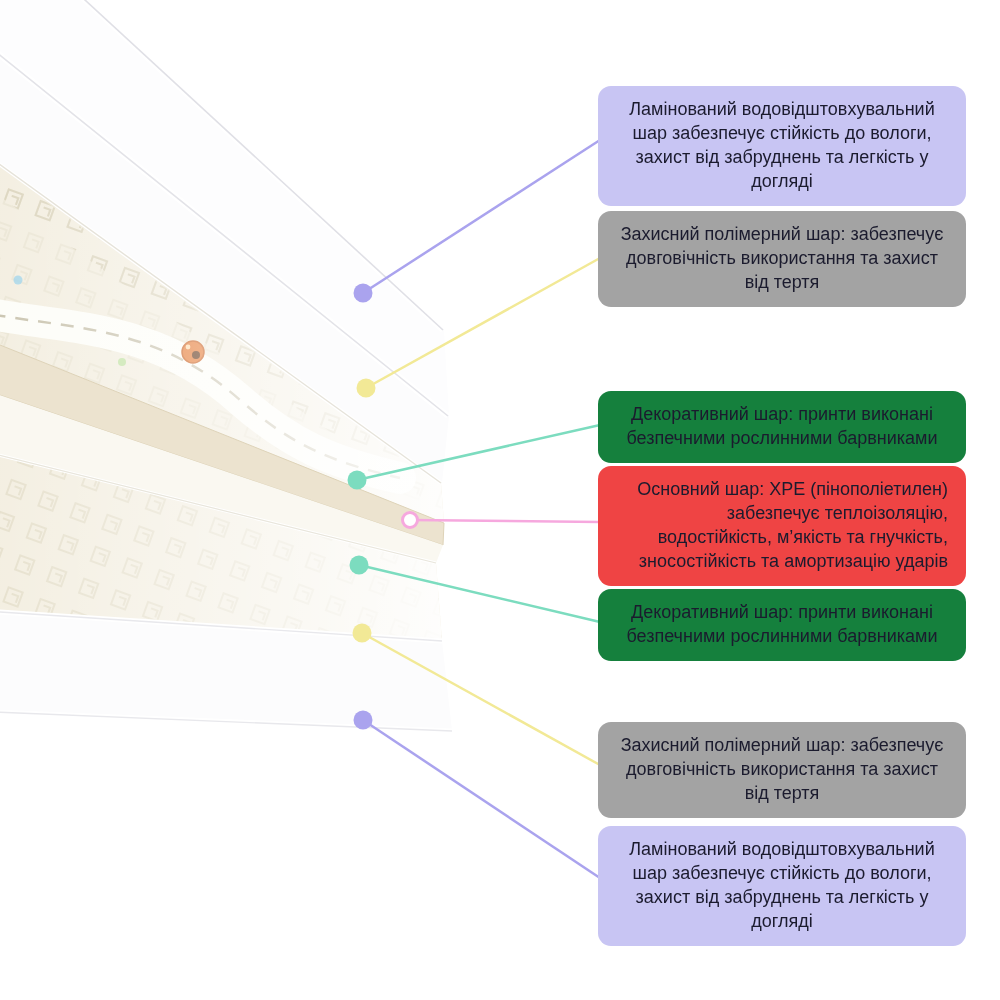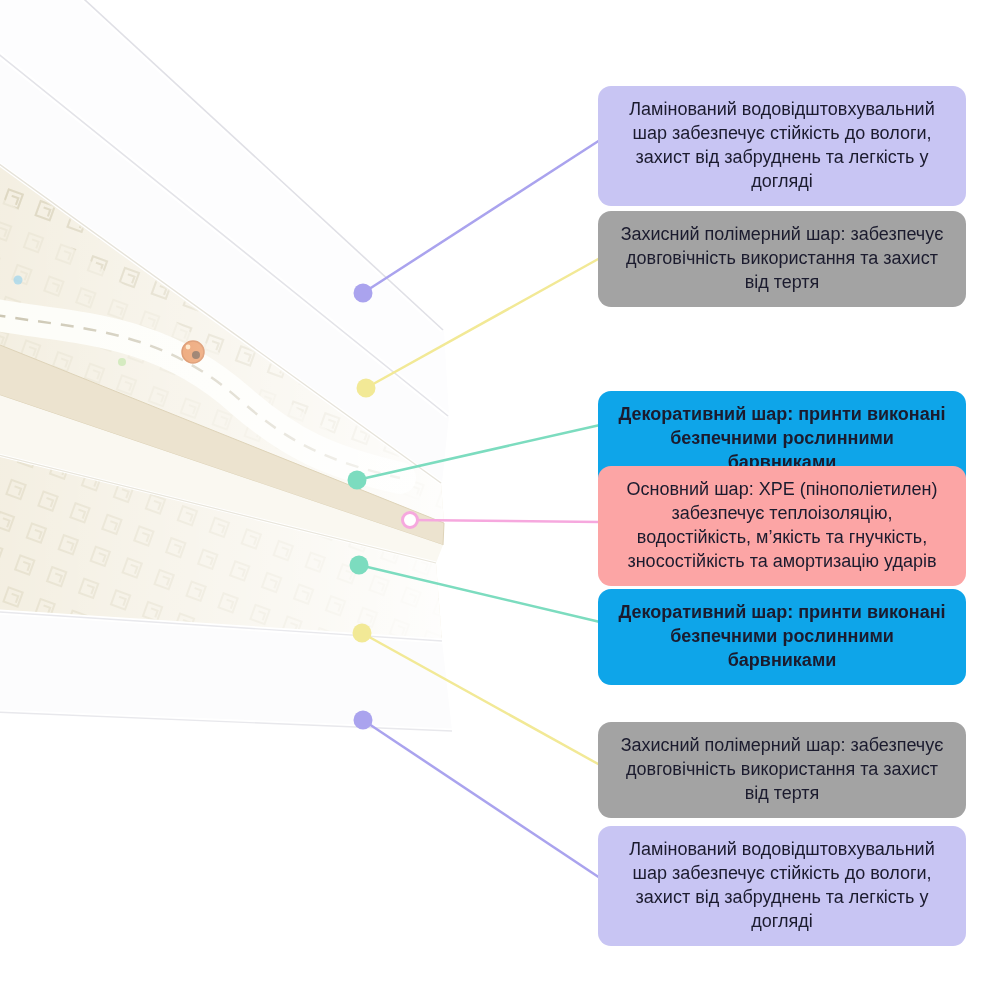--- a/index.html
+++ b/index.html
@@ -27,7 +27,7 @@
   }
   .purple{background:#c8c5f3;}
   .yellow{background:#a3a3a3;}
-  .teal{background:#0ea5e9;font-weight:bold;}
+  .teal{background:#15803d;}
   .pink{background:#fca5a5;}
 </style>
 </head>

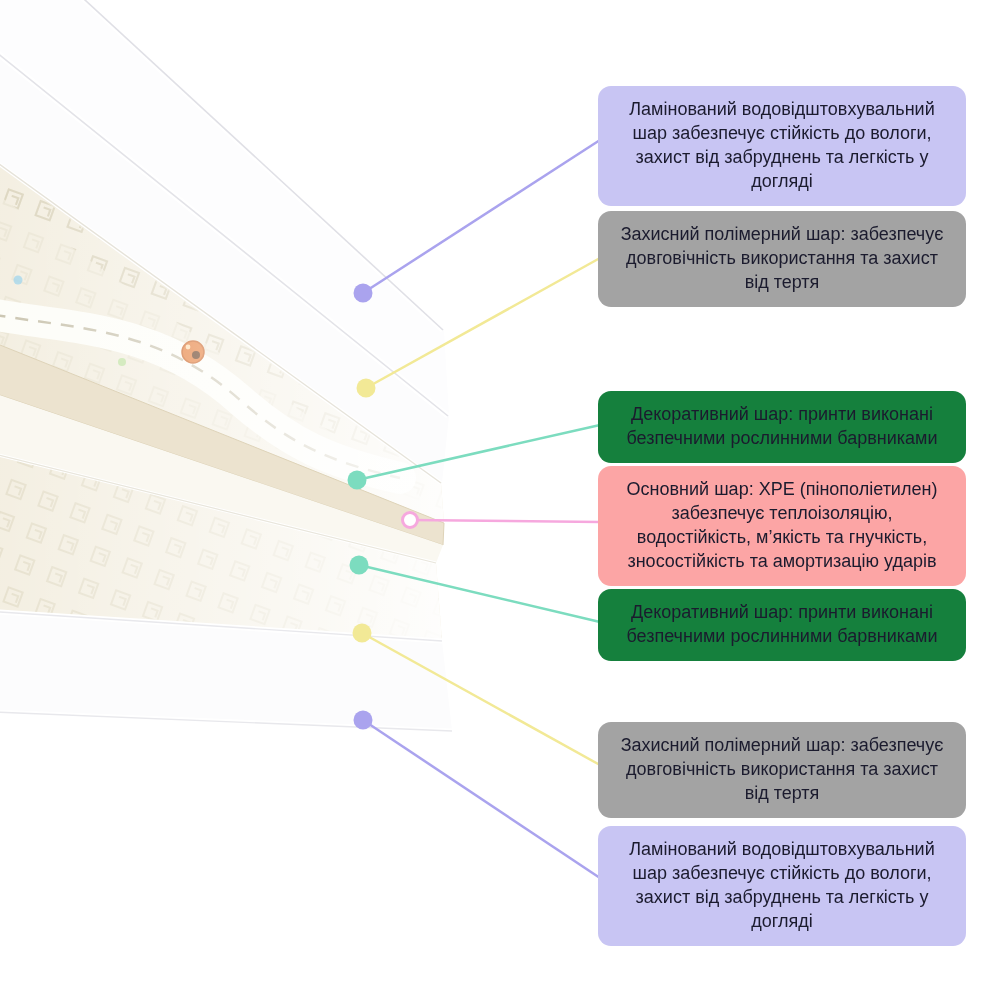--- a/index.html
+++ b/index.html
@@ -28,7 +28,7 @@
   .purple{background:#c8c5f3;}
   .yellow{background:#a3a3a3;}
   .teal{background:#15803d;}
-  .pink{background:#fca5a5;}
+  .pink{background:#ef4444;text-align:right;}
 </style>
 </head>
 <body>

